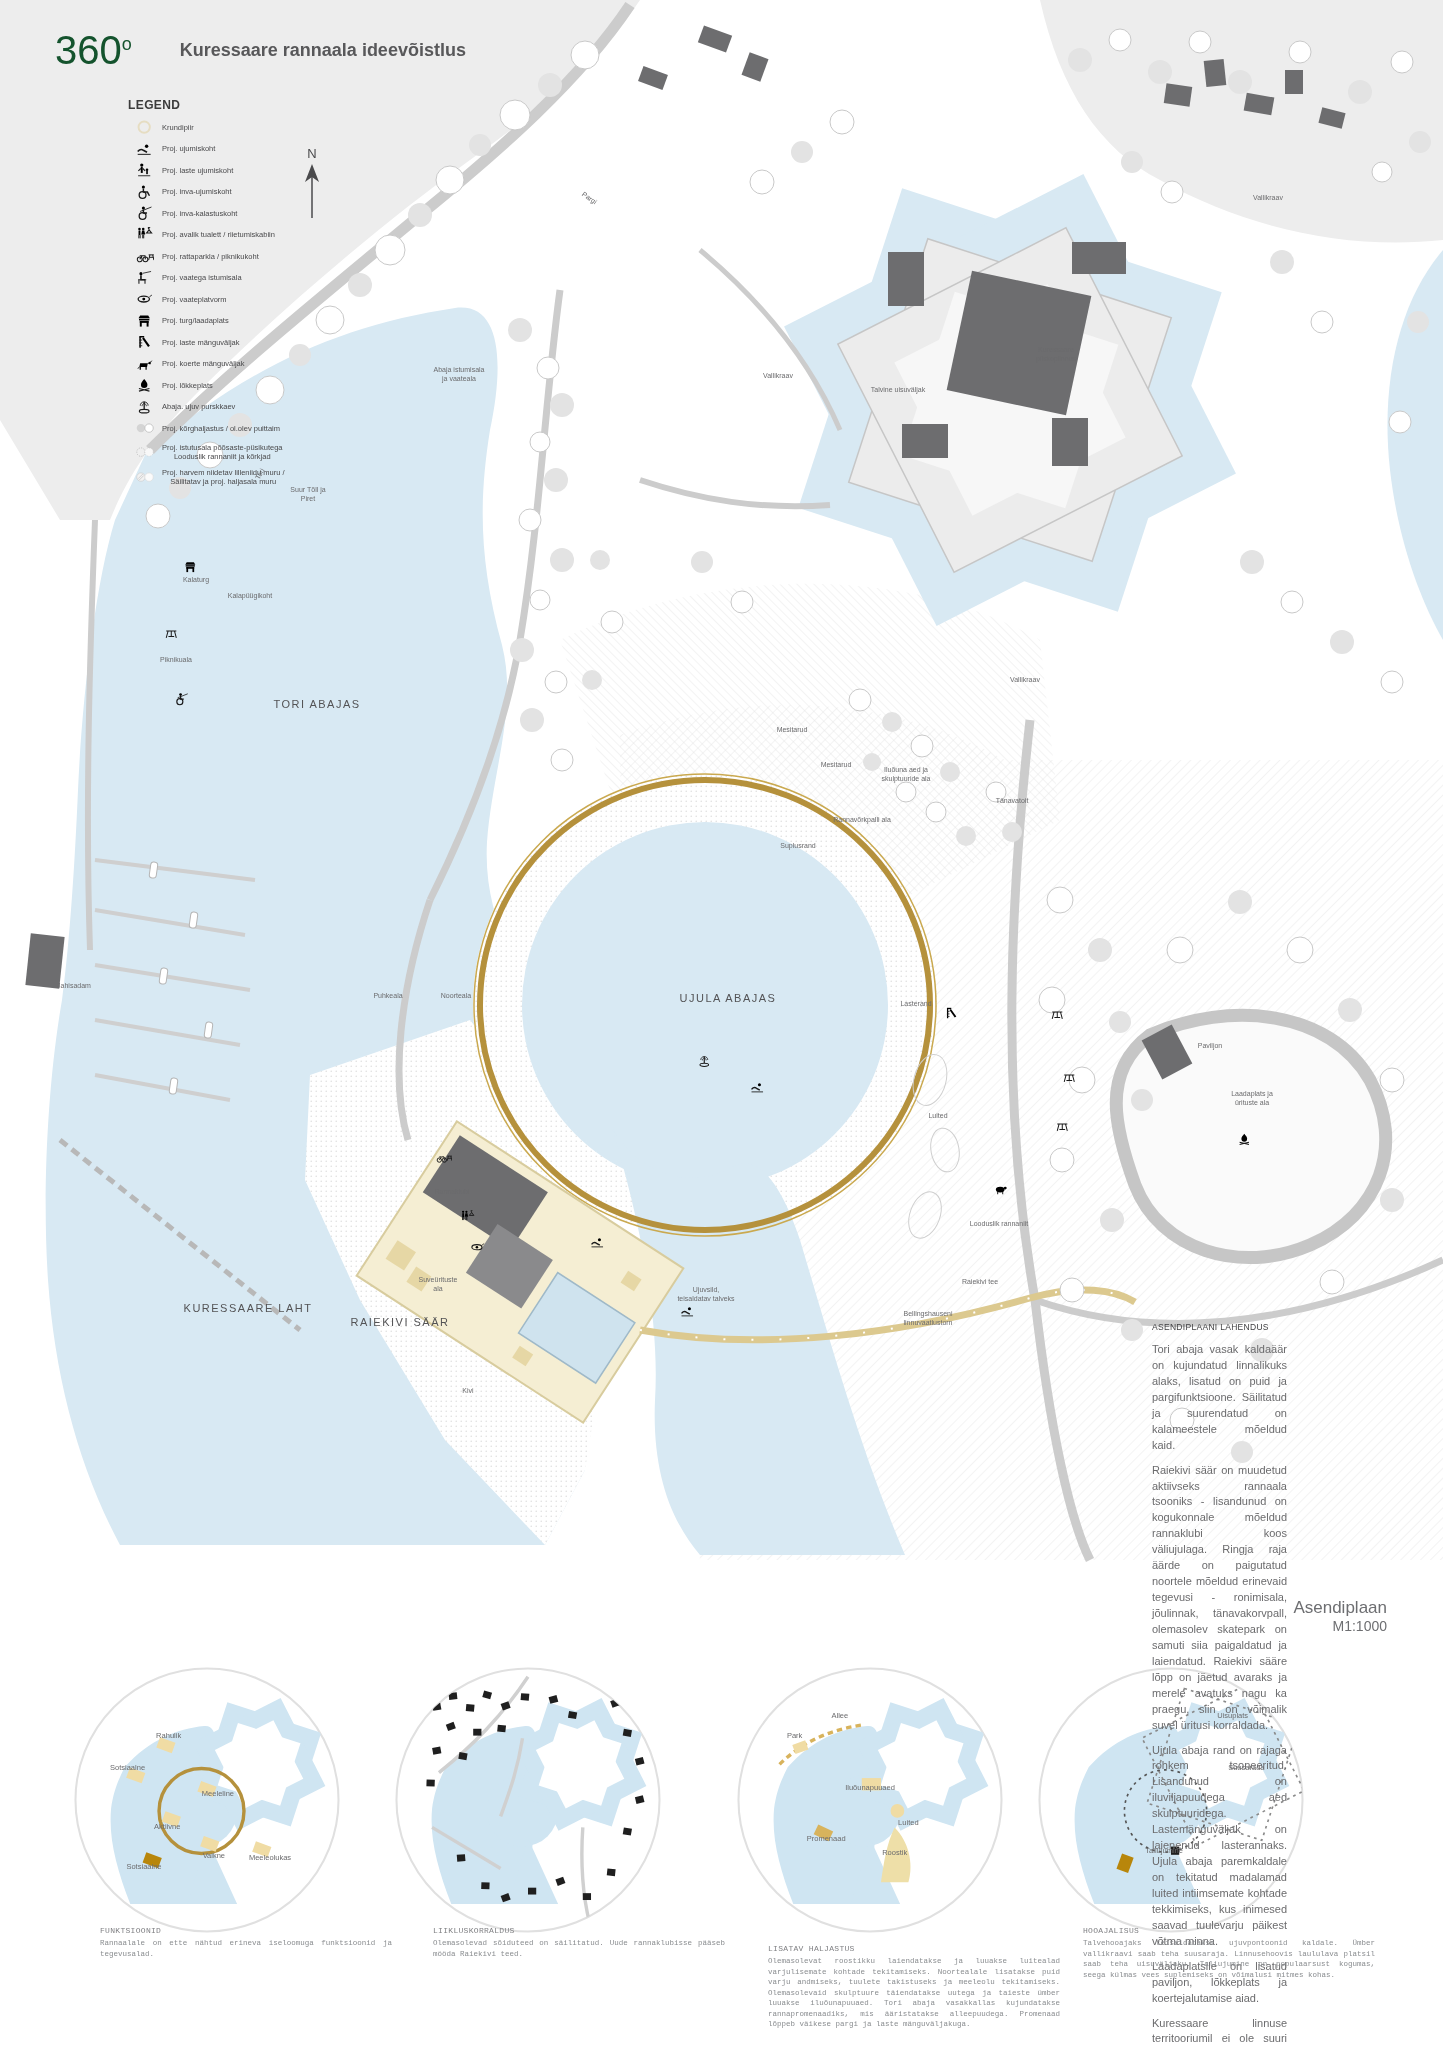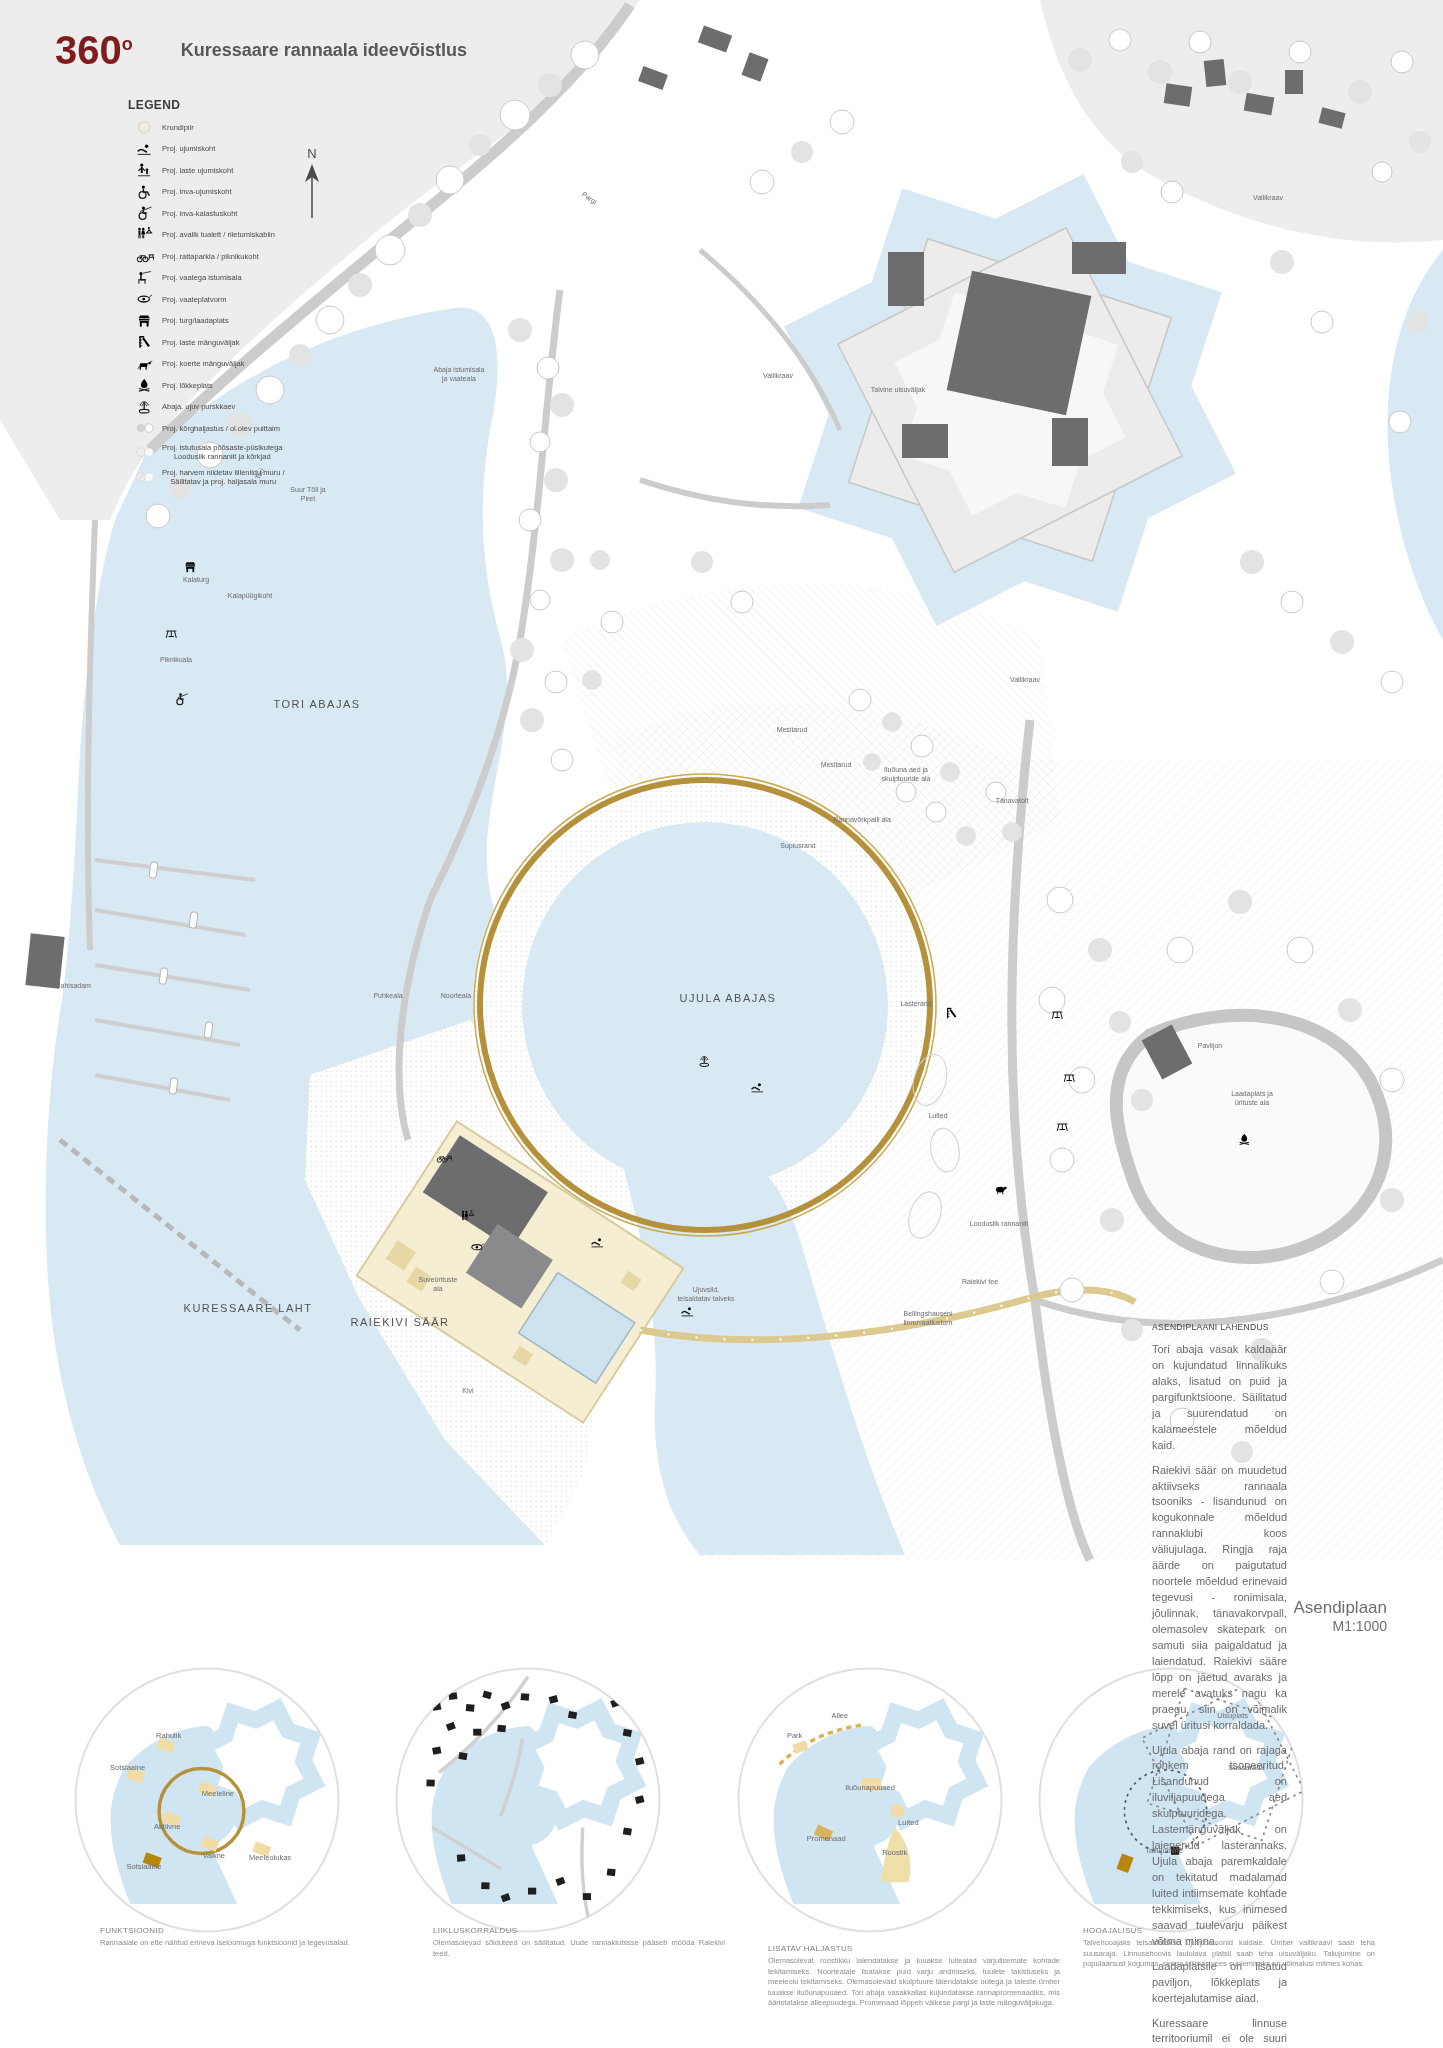--- a/index.html
+++ b/index.html
@@ -7,7 +7,7 @@
          font-family:"Liberation Sans","DejaVu Sans",sans-serif;color:#58585a;overflow:hidden;}
   
   .hdr{position:absolute;left:55px;top:30px;display:flex;align-items:flex-start;z-index:5;}
-  .logo{font-size:40px;font-weight:bold;color:#7f1d1d;line-height:1;}
+  .logo{font-size:40px;font-weight:normal;color:#14532d;line-height:1;}
   .logo sup{font-size:18px;vertical-align:super;}
   .title{font-size:18px;color:#58585a;margin:10px 0 8px 48px;font-weight:bold;}
   

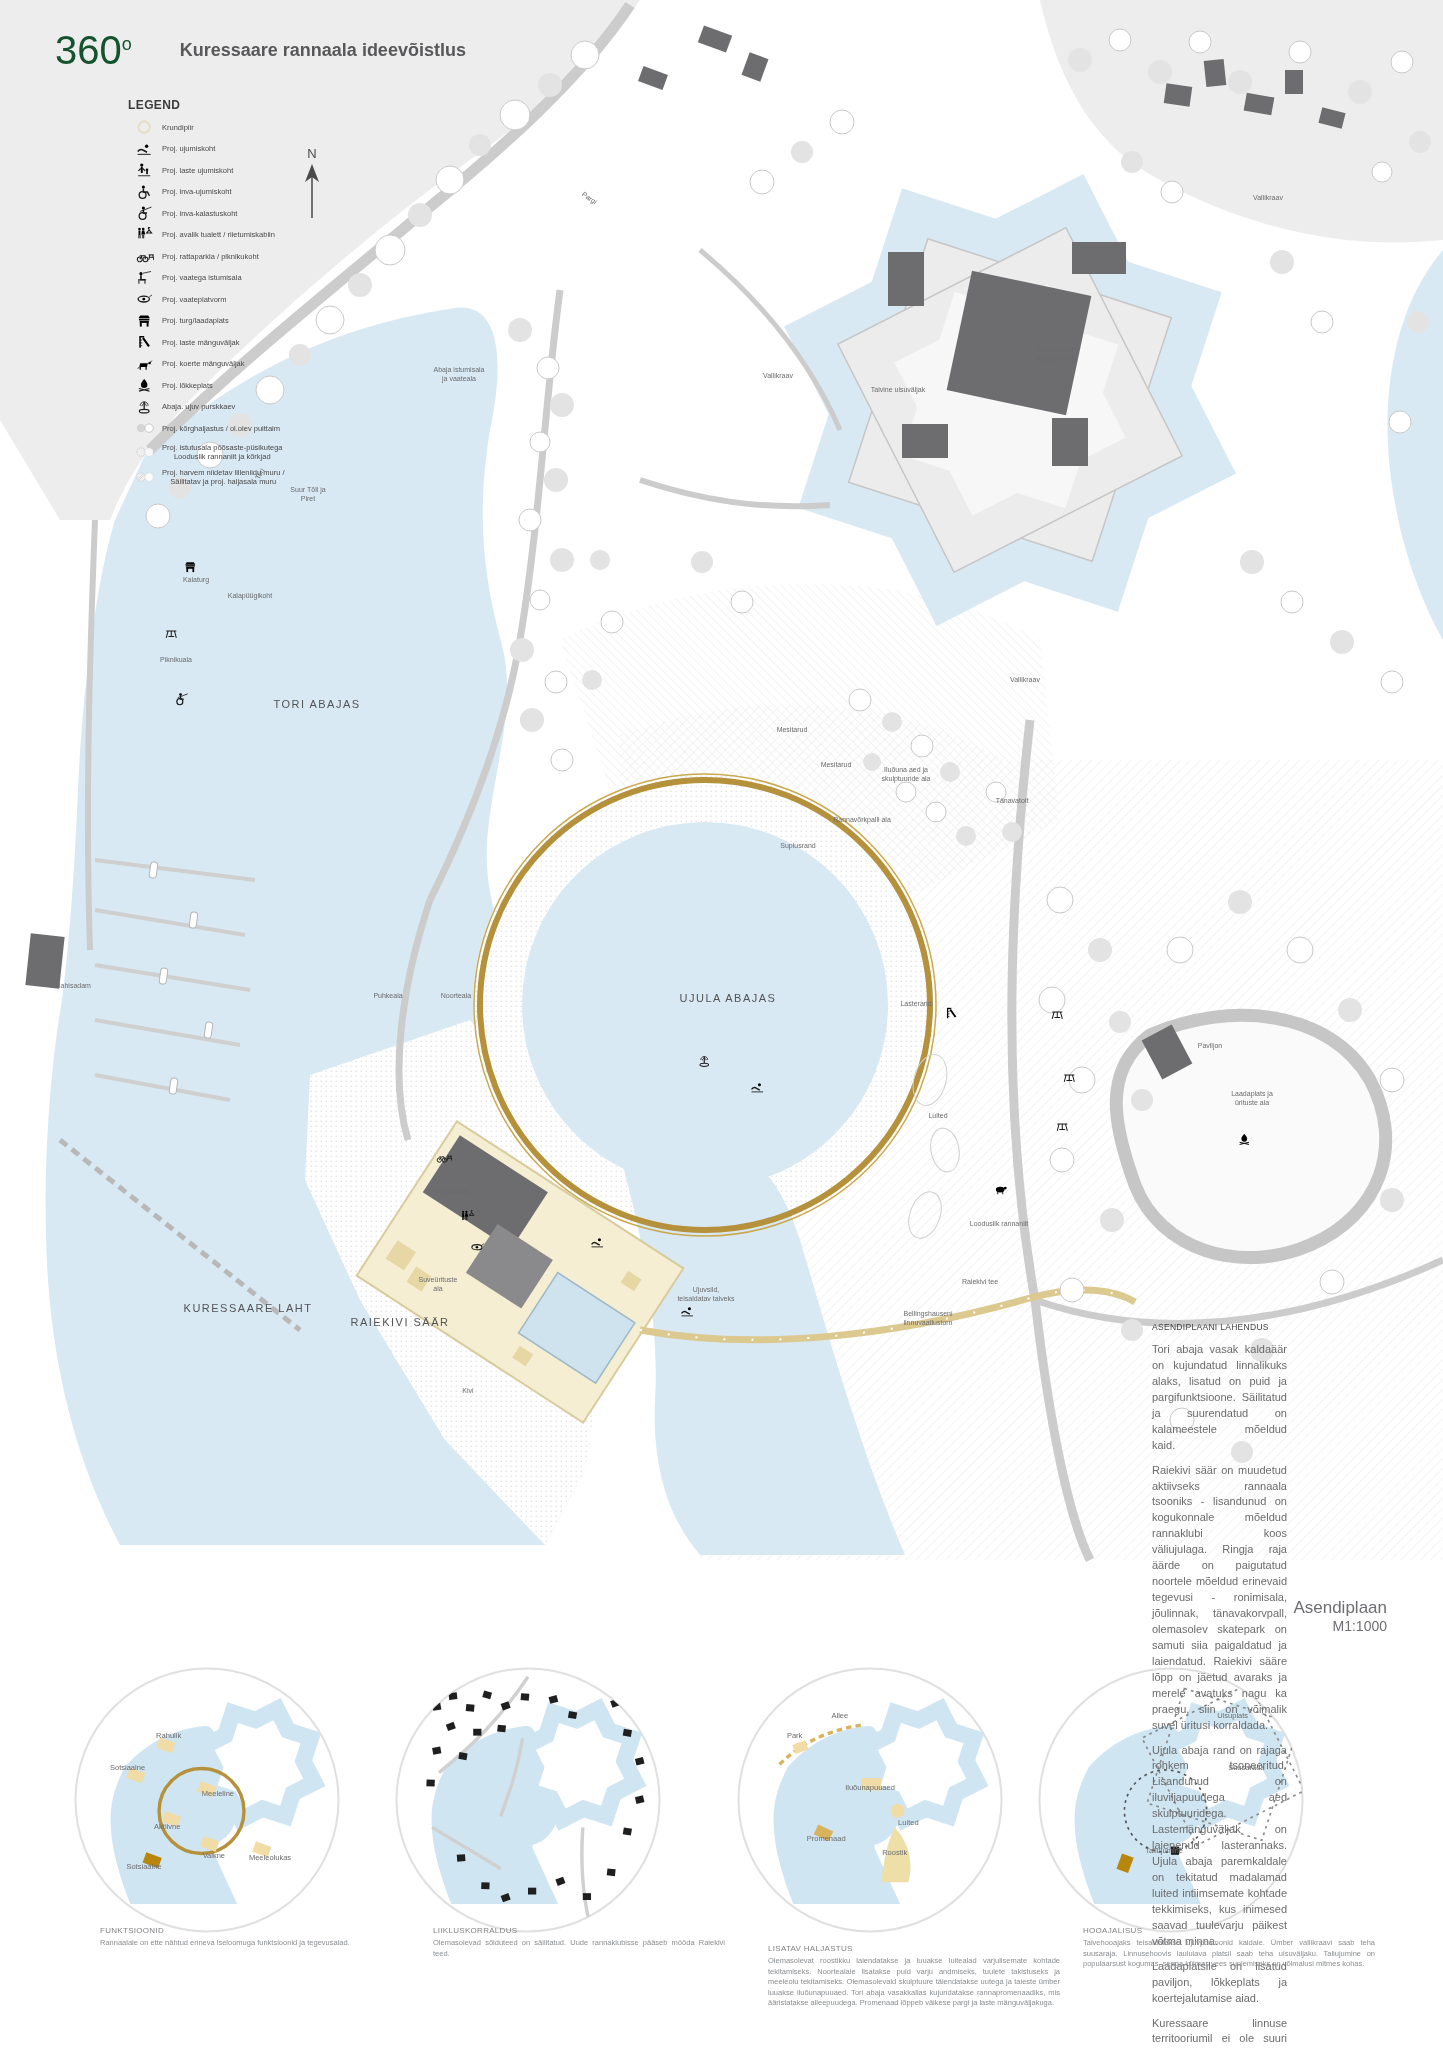--- a/index.html
+++ b/index.html
@@ -28,7 +28,7 @@
   .plan-title .l2{font-size:14px;}
   
   .diag-svg{position:absolute;z-index:4;}
-  .caption{position:absolute;top:1926px;width:292px;z-index:5;}
+  .caption{position:absolute;top:1926px;width:292px;z-index:5;font-family:Liberation Mono, monospace;}
   .caption h3{font-size:8px;font-weight:normal;letter-spacing:.3px;color:#808184;margin:0 0 3px 0;}
   .caption p{font-size:7.5px;line-height:1.4;color:#8a8d90;text-align:justify;margin:0;}
   text{font-family:"Liberation Sans","DejaVu Sans",sans-serif;}

